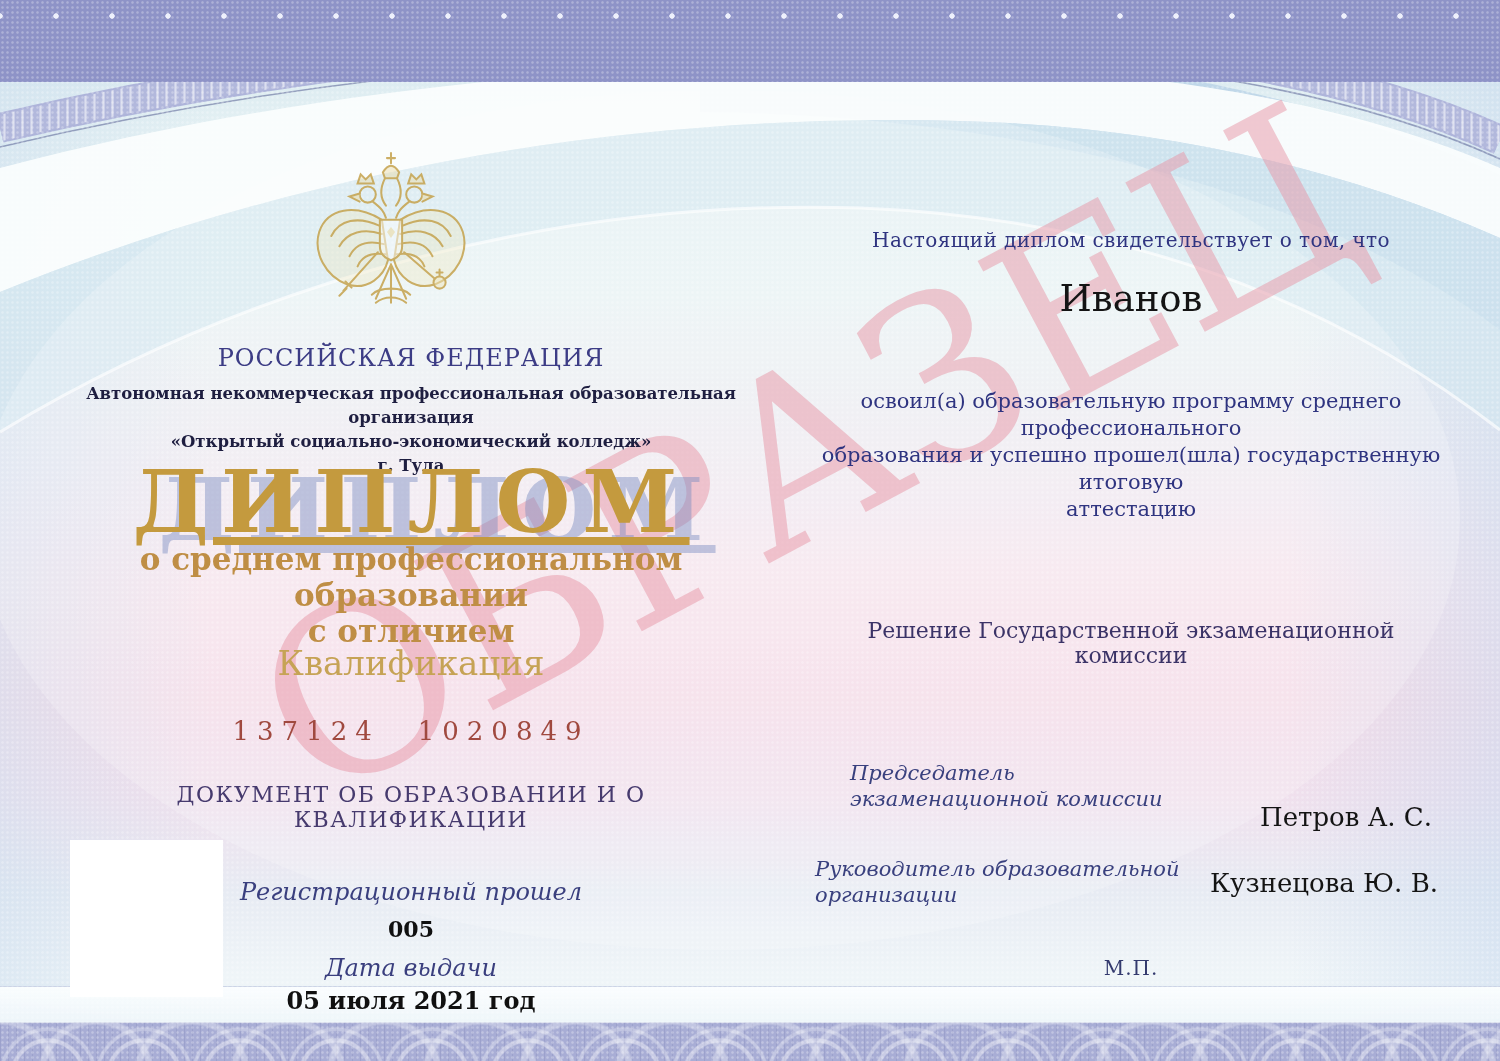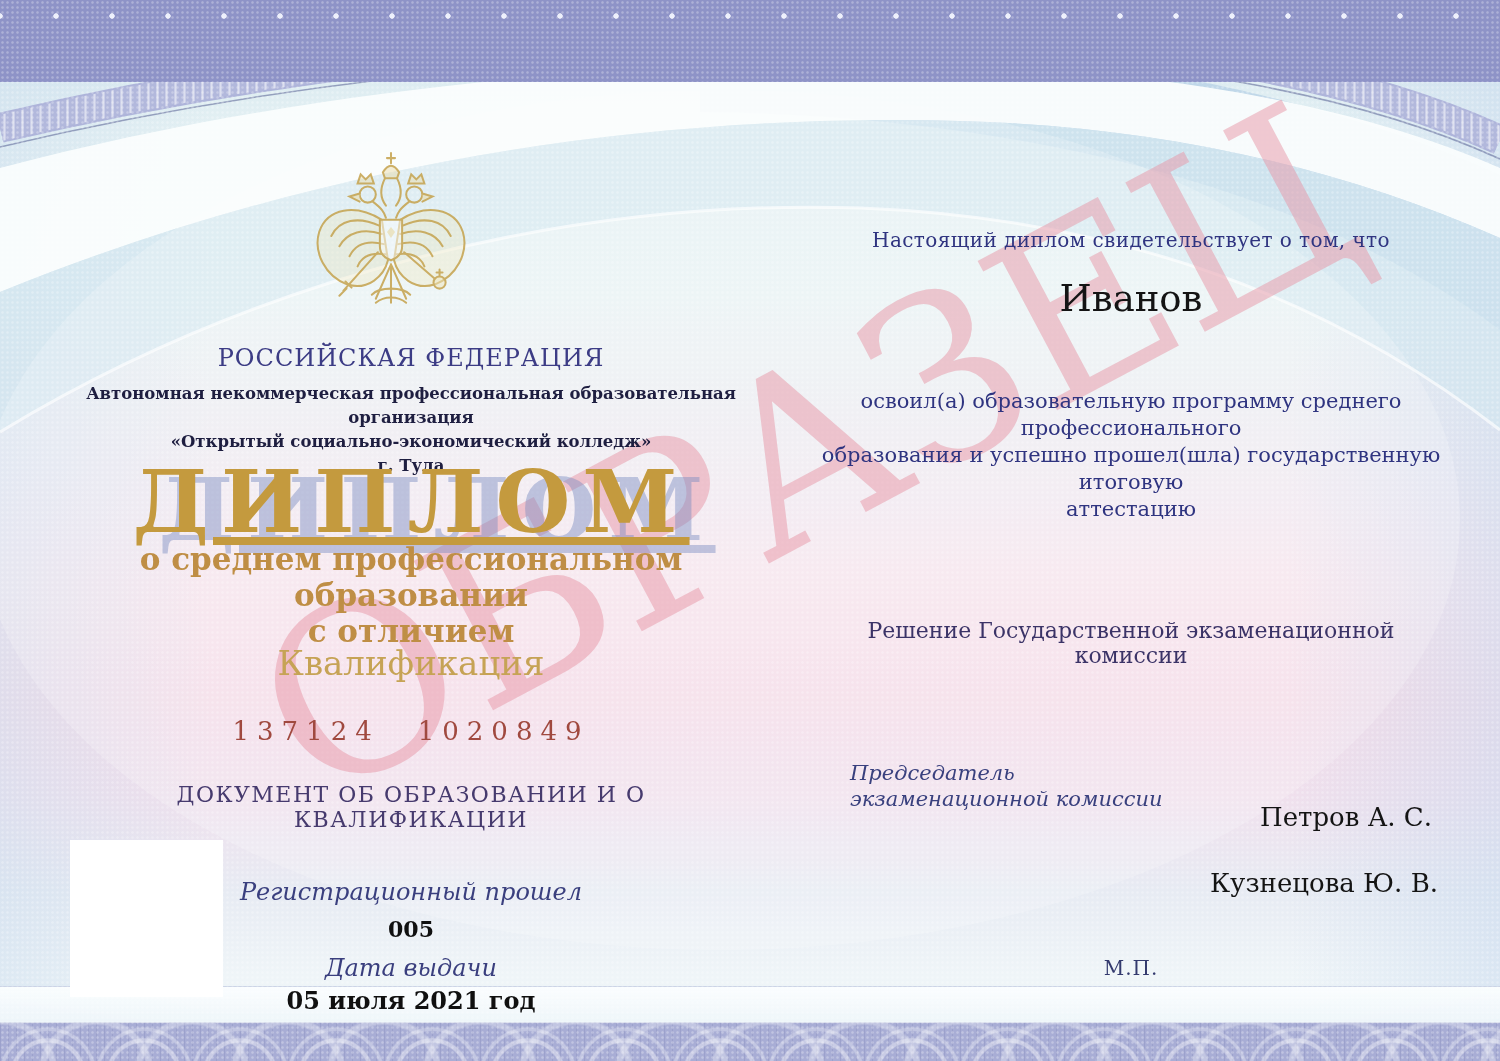--- a/index.html
+++ b/index.html
@@ -200,6 +200,10 @@
   </div>
   <div class="signame name1">Петров А. С.</div>
 
+  <div class="siglabel sig2">
+    <div>Руководитель образовательной</div>
+    <div>организации</div>
+  </div>
   <div class="signame name2">Кузнецова Ю. В.</div>
 
   <div class="txt col-r seal">М.П.</div>

